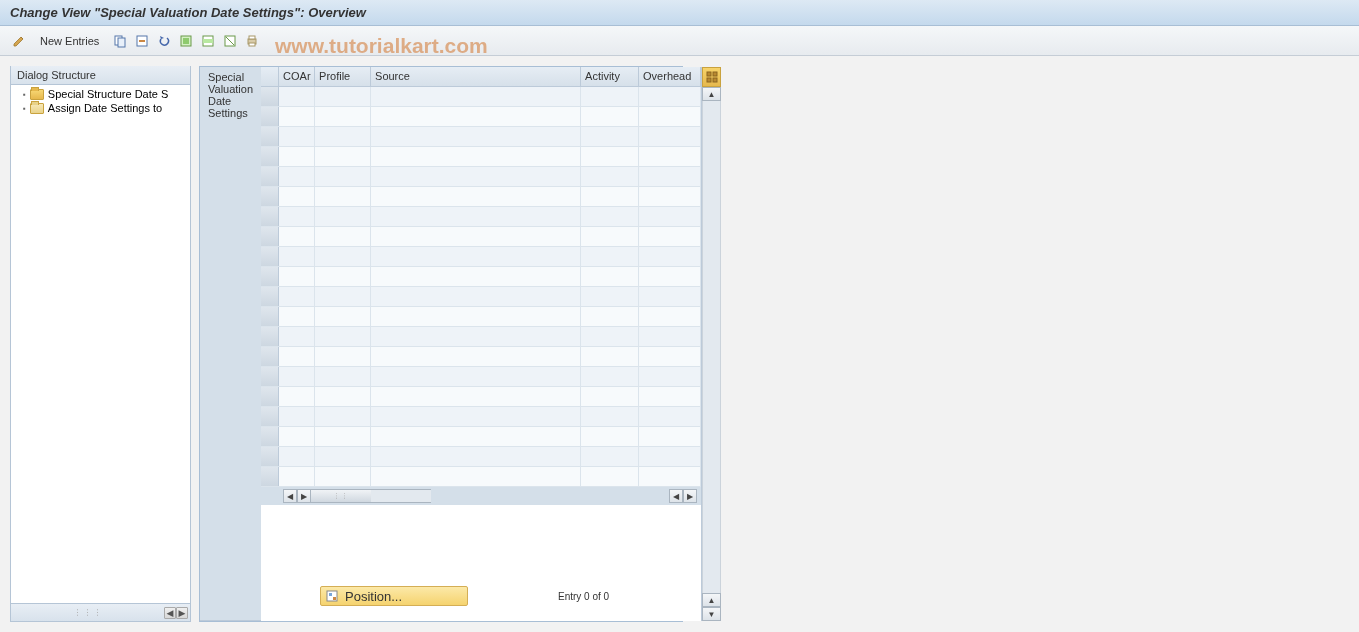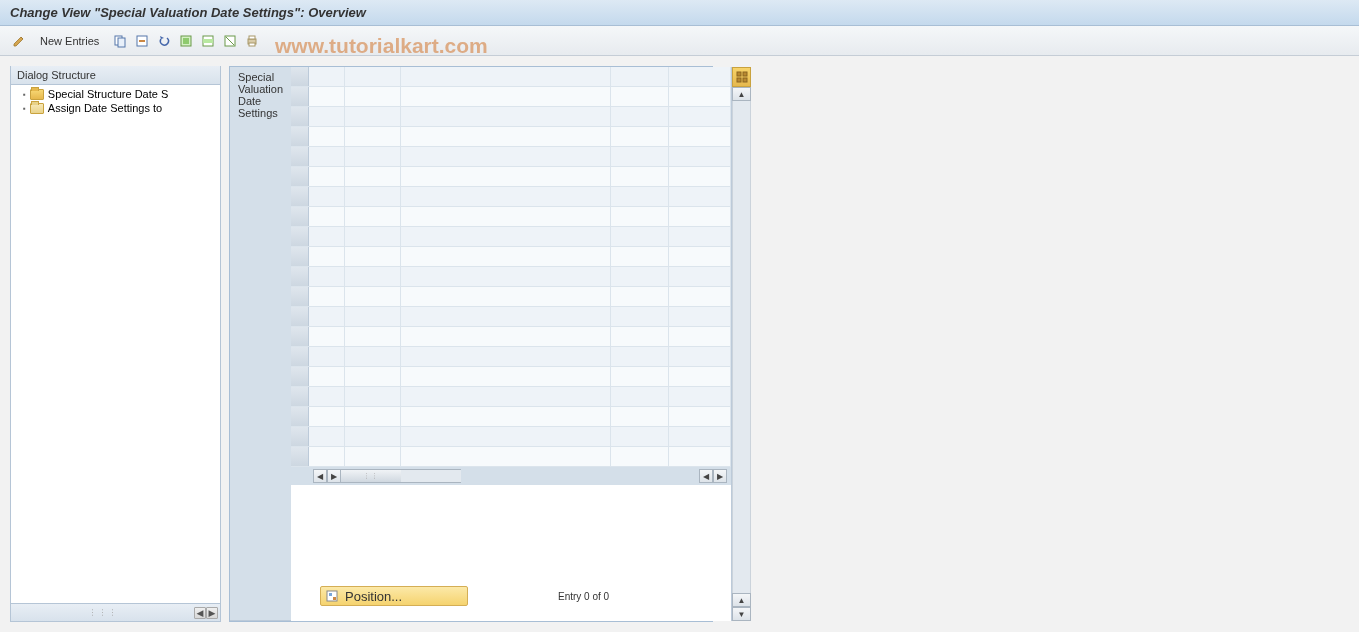--- a/index.html
+++ b/index.html
@@ -72,7 +72,7 @@
     
     
     .dialog-structure {
-      width: 211px;
+      width: 181px;
       background: #eef2f6;
       border: 1px solid #b5c5d6;
       border-top: none;

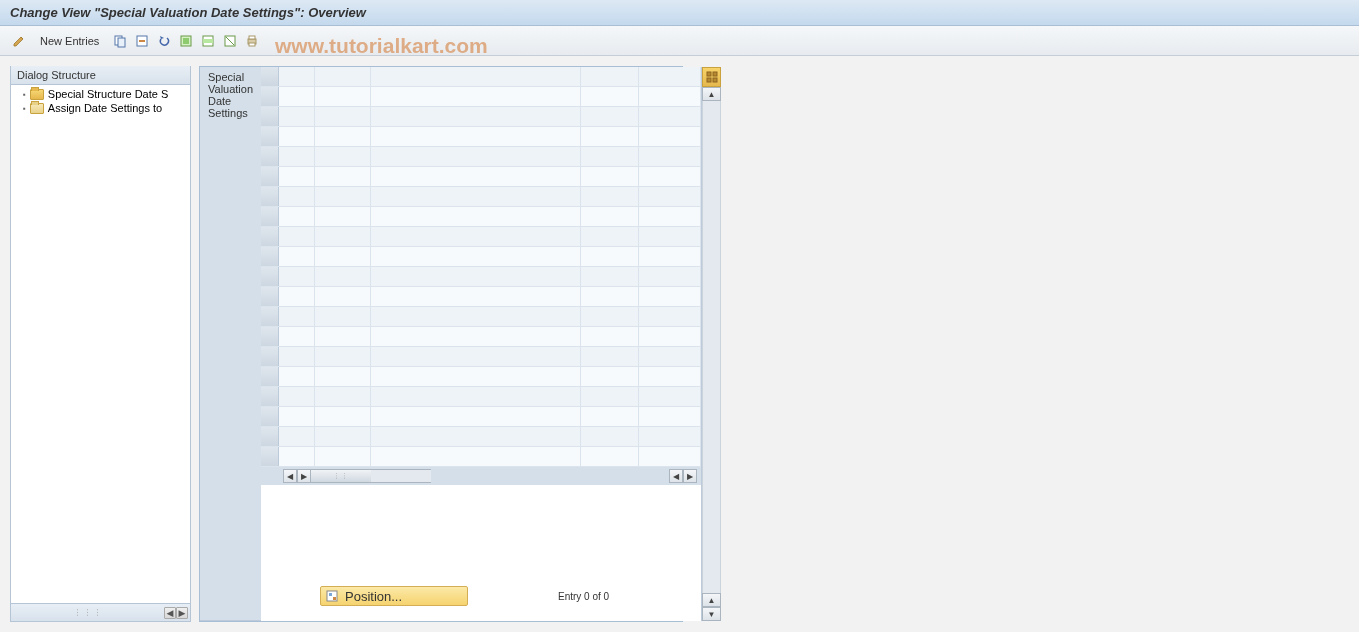--- a/index.html
+++ b/index.html
@@ -377,6 +377,14 @@
     <div class="table-title">Special Valuation Date Settings</div>
     <div class="table-wrap">
       <div class="table-grid">
+        <div class="grid-header-row">
+          <div class="grid-header-cell c-sel"></div>
+          <div class="grid-header-cell c-coar">COAr</div>
+          <div class="grid-header-cell c-prof">Profile</div>
+          <div class="grid-header-cell c-src">Source</div>
+          <div class="grid-header-cell c-act">Activity</div>
+          <div class="grid-header-cell c-ovh">Overhead</div>
+        </div>
         <div id="grid-body">
             <div class="grid-body-row">
               <div class="grid-sel-cell"></div>

